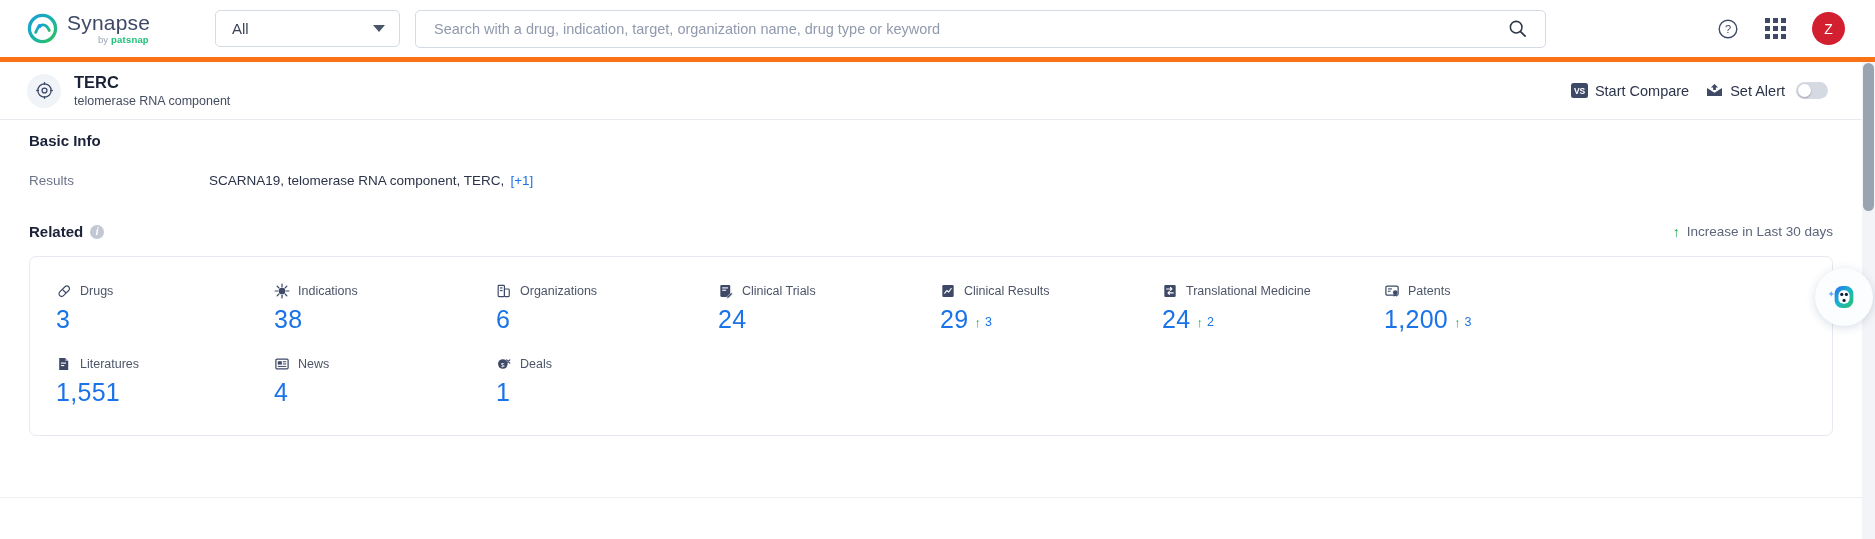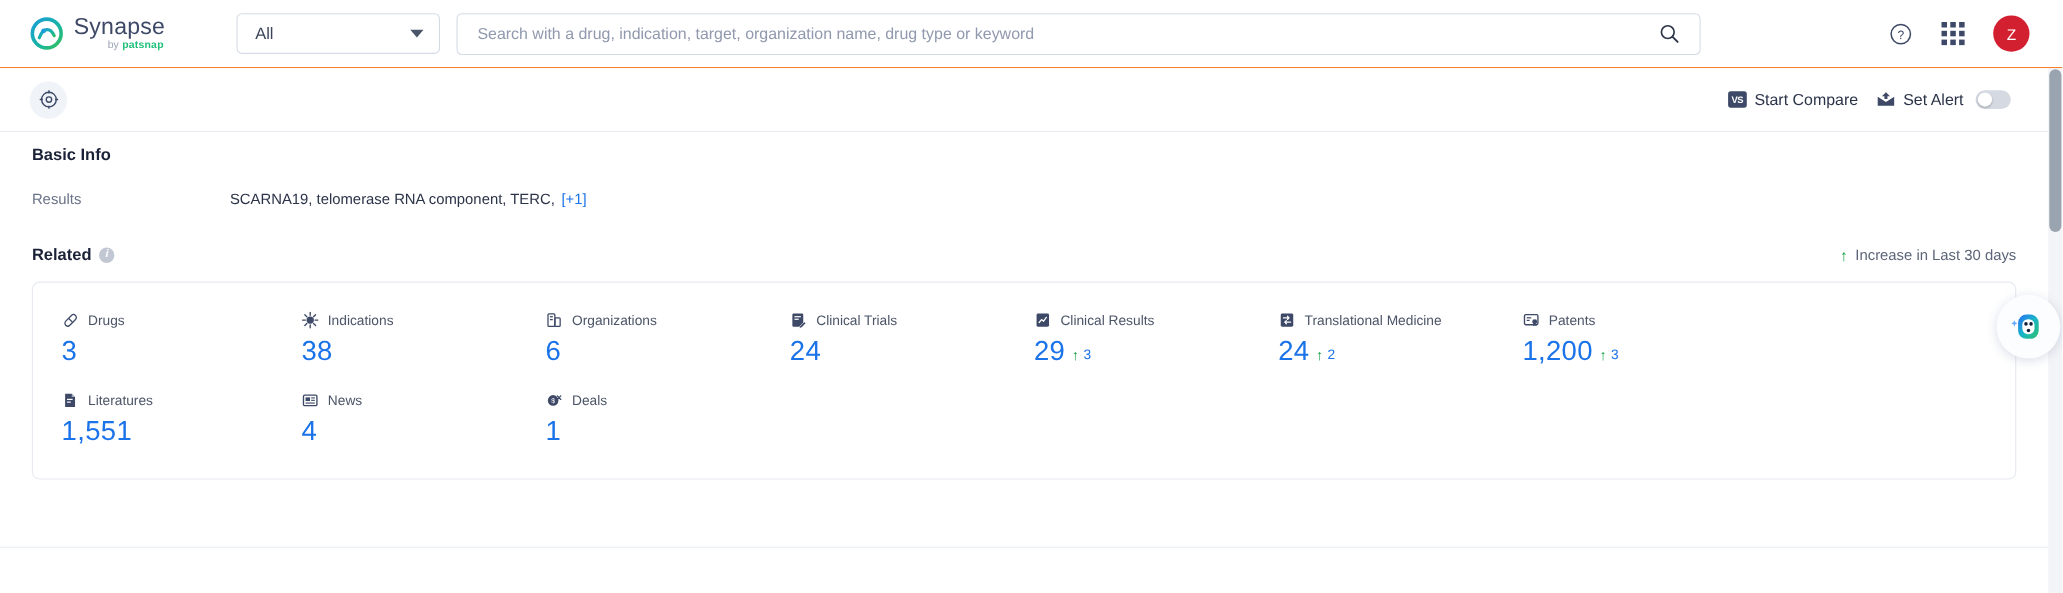--- a/index.html
+++ b/index.html
@@ -14,7 +14,7 @@
   
   .topbar {
     position: absolute; left:0; top:0; width:1875px; height:62px;
-    background:#ffffff; border-bottom:1px solid #f97316;
+    background:#ffffff; border-bottom:5px solid #f97316;
     display:flex; align-items:center;
   }
   .logo-wrap { display:flex; align-items:center; margin-left:27px; width:150px; }

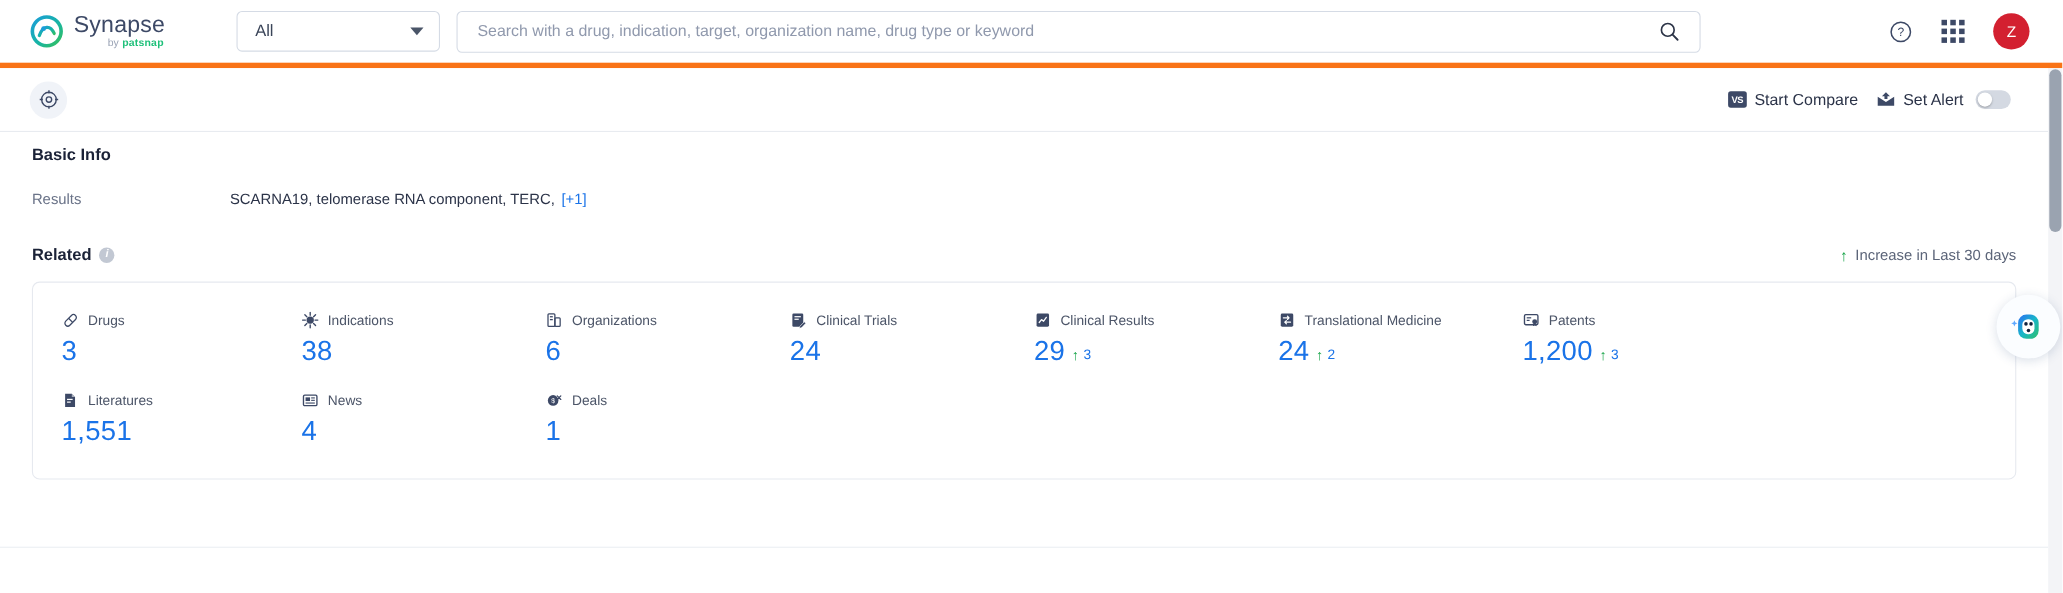--- a/index.html
+++ b/index.html
@@ -212,6 +212,10 @@
         <line x1="19" y1="12" x2="22.6" y2="12" stroke="#3d4966" stroke-width="1.6"></line>
       </svg>
     </div>
+    <div class="entity-meta">
+      <div class="entity-name">TERC</div>
+      <div class="entity-desc">telomerase RNA component</div>
+    </div>
 
     <div class="title-actions">
       <div class="action">

